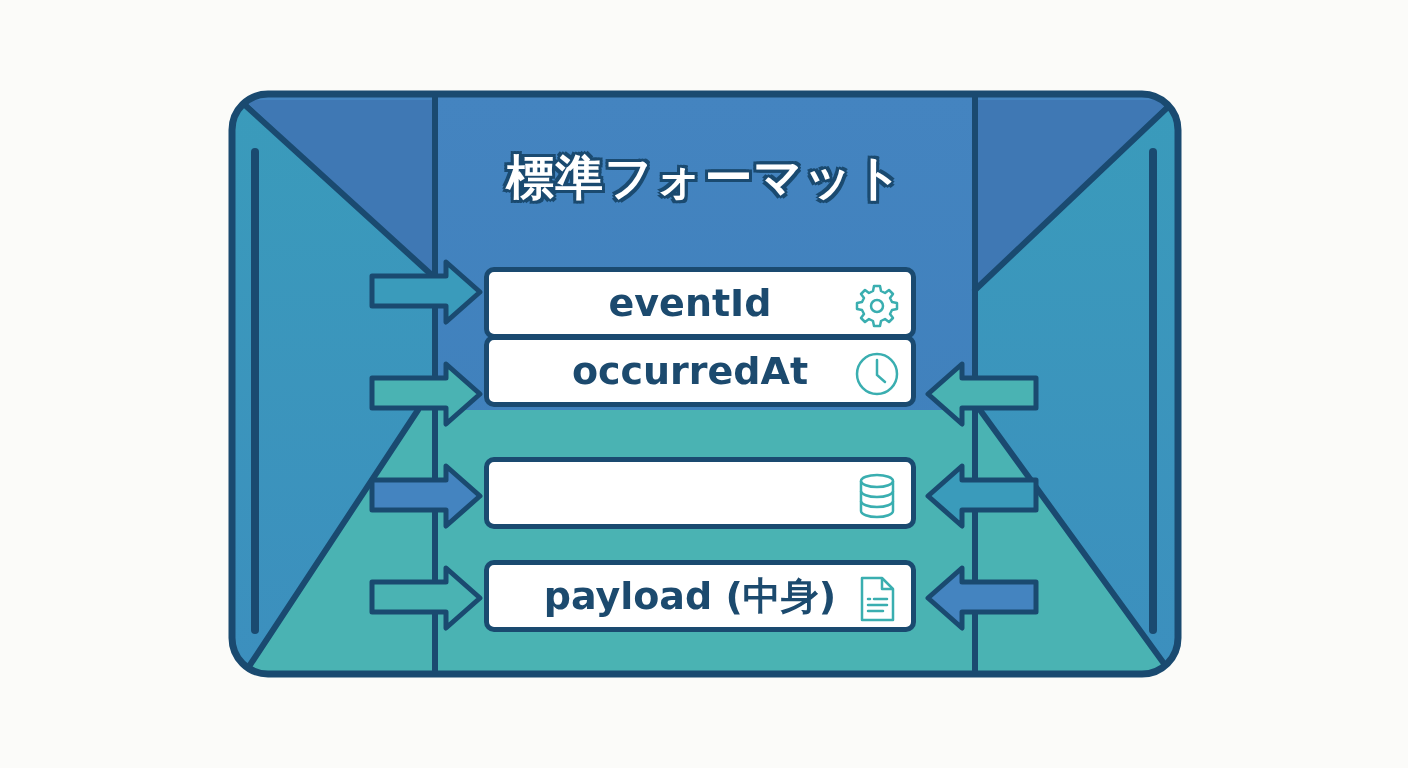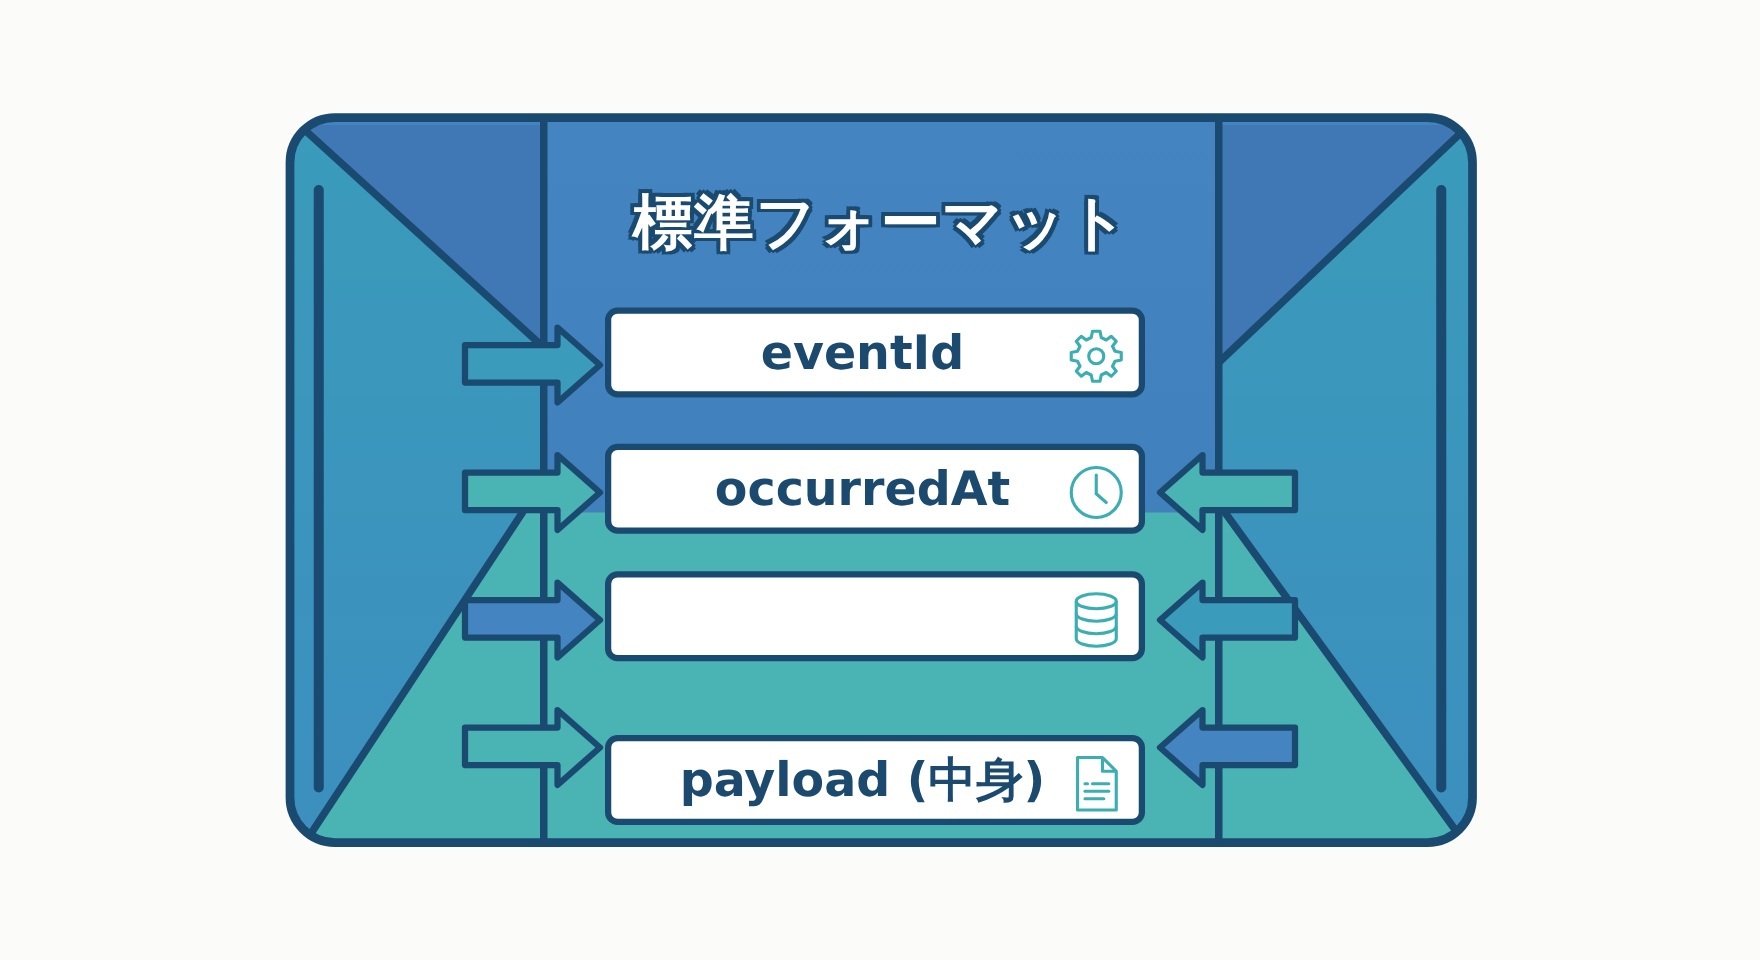--- a/index.html
+++ b/index.html
@@ -73,7 +73,7 @@
 
   <div class="title">標準フォーマット</div>
 
-  <div class="field" style="top:246px;">
+  <div class="field" style="top:267px;">
     <div class="field-label">eventId</div>
     <svg class="field-icon" viewBox="0 0 48 48">
       <path d="M21 4h6l1 5 4 2 4-3 4 4-3 4 2 4 5 1v6l-5 1-2 4 3 4-4 4-4-3-4 2-1 5h-6l-1-5-4-2-4 3-4-4 3-4-2-4-5-1v-6l5-1 2-4-3-4 4-4 4 3 4-2z" fill="none" stroke="#3aaeb0" stroke-width="2.5" stroke-linejoin="round"></path>

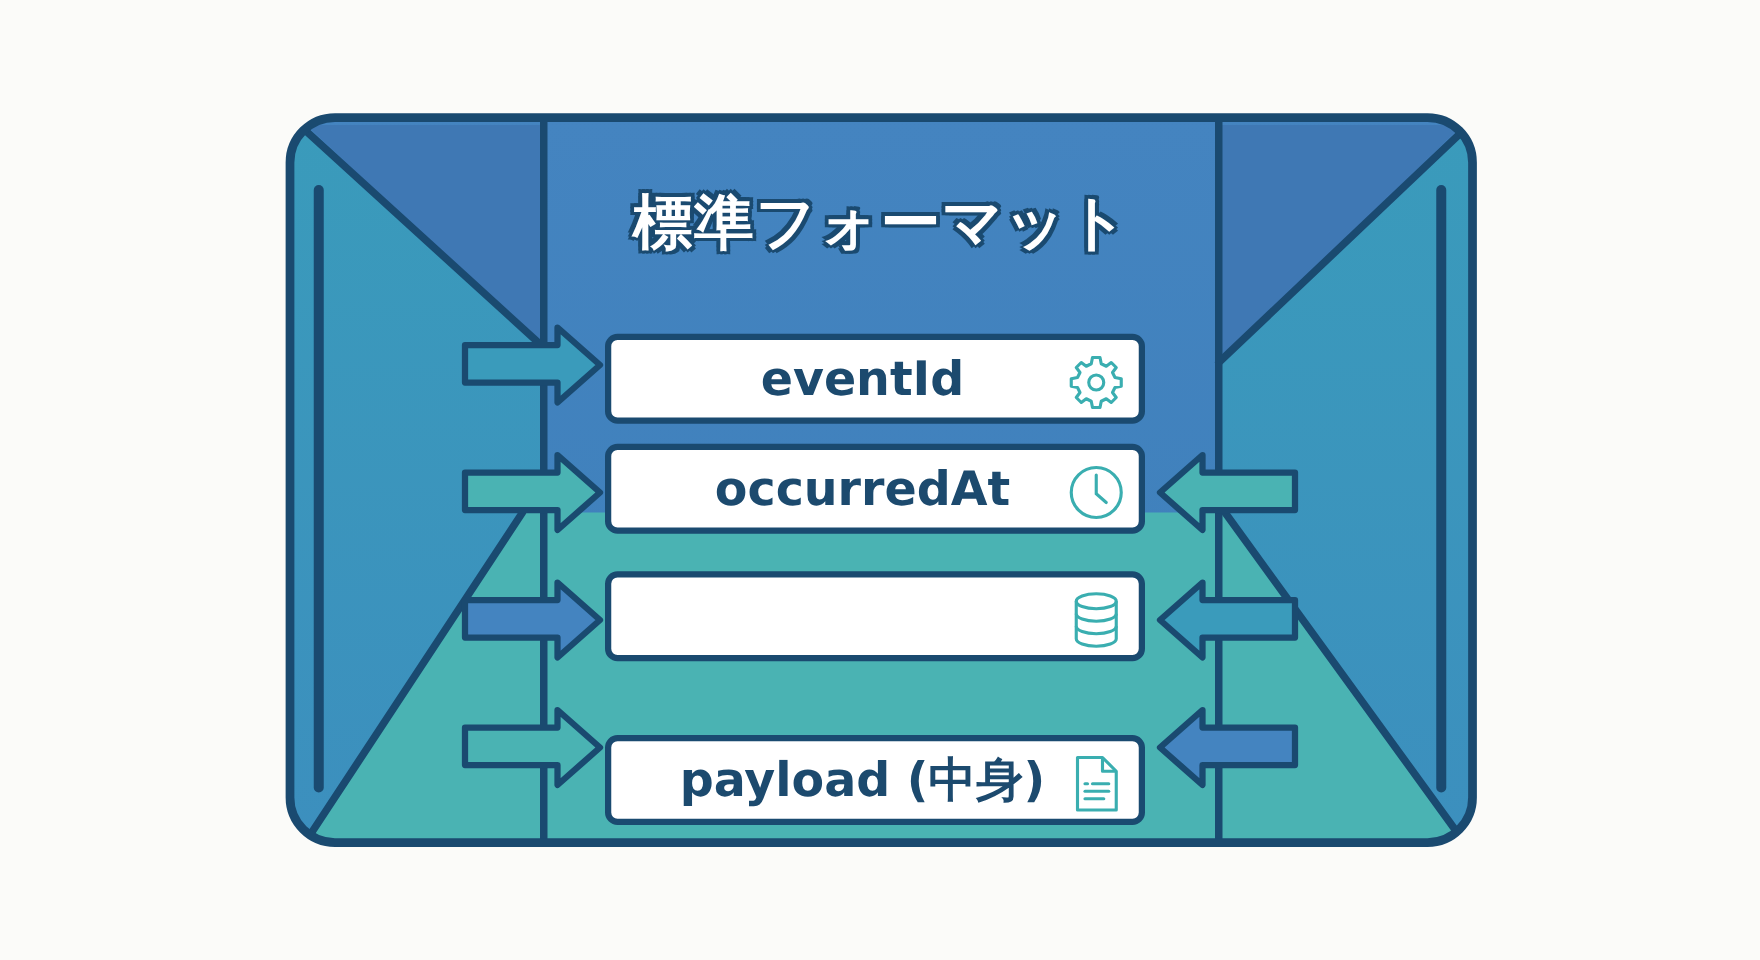--- a/index.html
+++ b/index.html
@@ -81,7 +81,7 @@
     </svg>
   </div>
 
-  <div class="field" style="top:355px;">
+  <div class="field" style="top:335px;">
     <div class="field-label">occurredAt</div>
     <svg class="field-icon" viewBox="0 0 48 48">
       <circle cx="24" cy="24" r="20" fill="none" stroke="#3aaeb0" stroke-width="2.5"></circle>

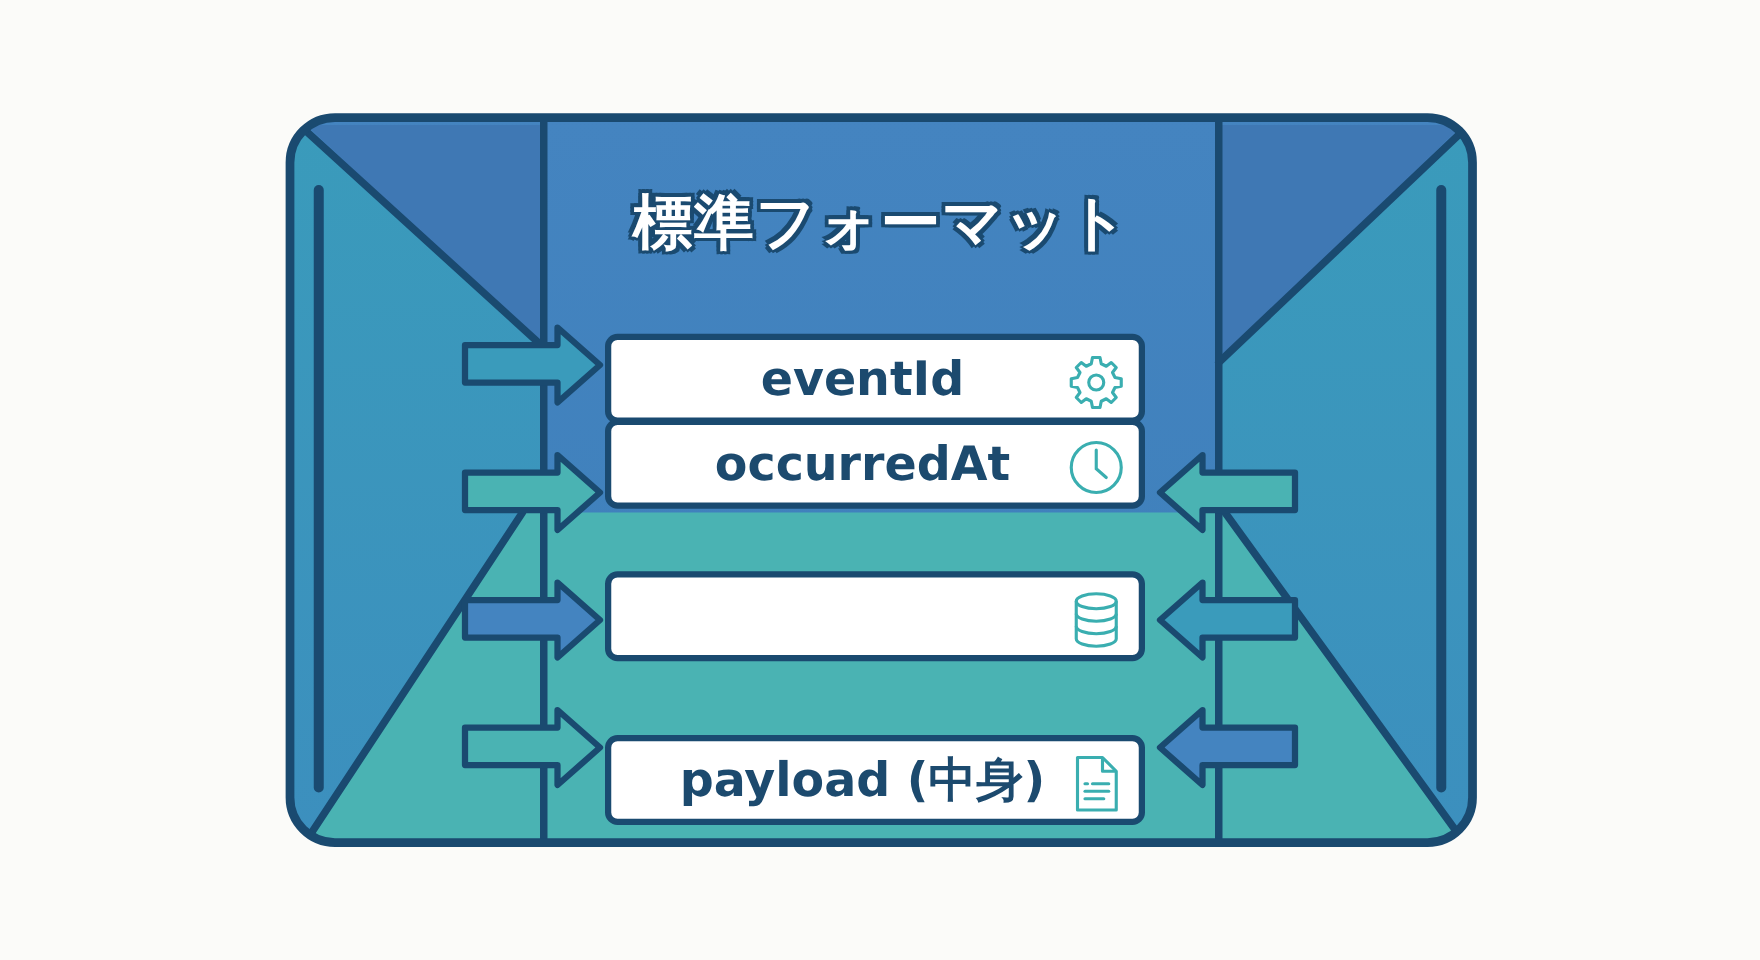--- a/index.html
+++ b/index.html
@@ -100,7 +100,7 @@
     </svg>
   </div>
 
-  <div class="field" style="top:588px;text-align:center;">
+  <div class="field" style="top:560px;text-align:center;">
     <div class="field-label">payload (中身)</div>
     <svg class="field-icon" viewBox="0 0 48 48">
       <g fill="none" stroke="#3aaeb0" stroke-width="2.5" stroke-linejoin="round">

